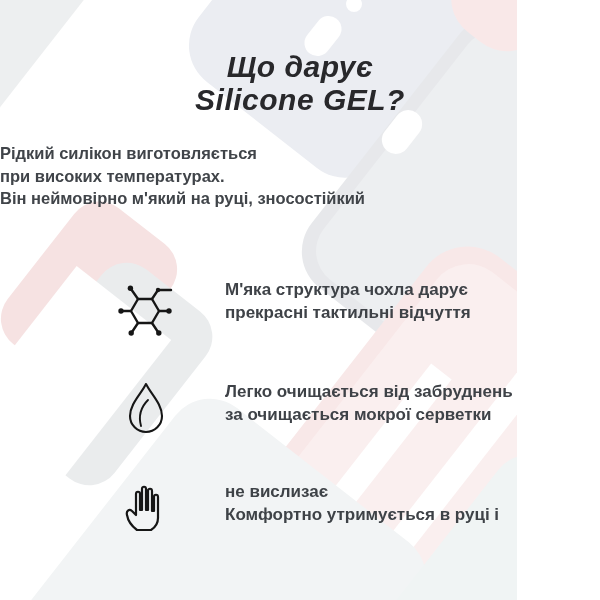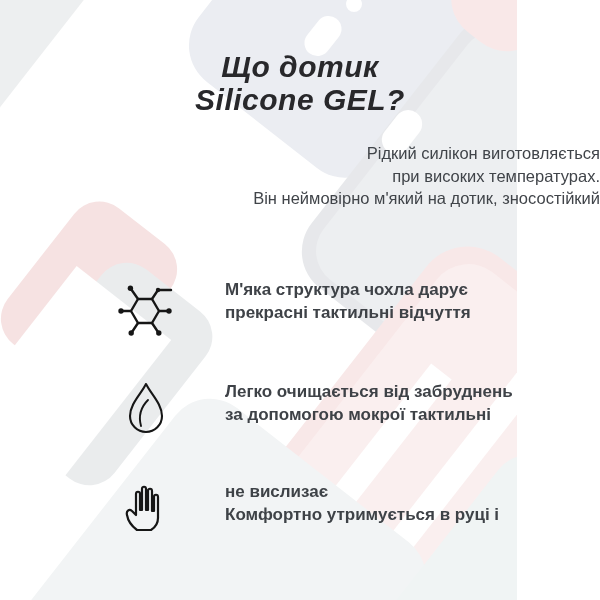--- a/index.html
+++ b/index.html
@@ -80,7 +80,7 @@
   </div>
 
   <div class="title">
-    <div>Що дотик</div>
+    <div>Що дарує</div>
     <div>Silicone GEL?</div>
   </div>
 

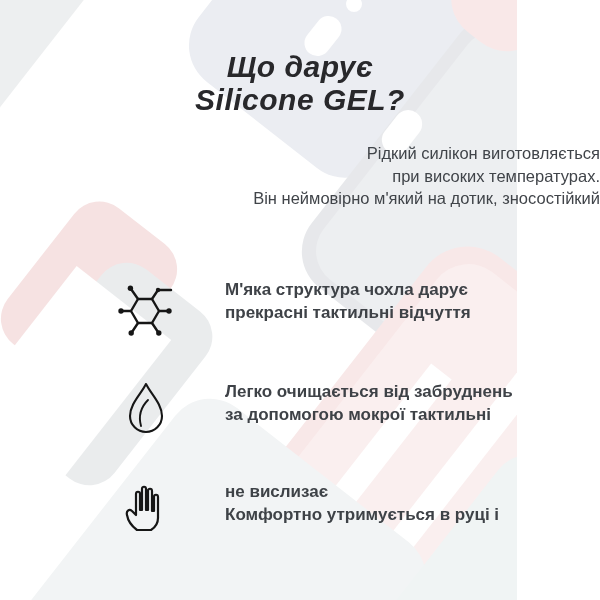--- a/index.html
+++ b/index.html
@@ -38,8 +38,8 @@
     letter-spacing:0.5px;color:var(--title-color);
   }
   .intro{
-    position:absolute;top:142px;left:0;width:600px;text-align:right;
-    font-weight:normal;font-size:16.5px;line-height:22.5px;color:var(--intro-color);
+    position:absolute;top:142px;left:0;width:600px;text-align:left;
+    font-weight:bold;font-size:16.5px;line-height:22.5px;color:var(--intro-color);
   }
   .feature{position:absolute;left:103px;display:flex;align-items:flex-start;}
   .feature .icon-cell{width:86px;flex:none;display:flex;justify-content:center;align-items:center;}

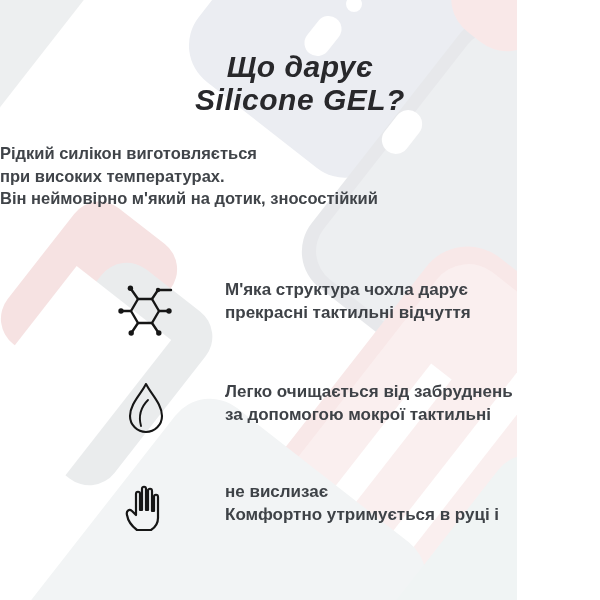--- a/index.html
+++ b/index.html
@@ -87,7 +87,7 @@
   <div class="intro">
     <div>Рідкий силікон виготовляється</div>
     <div>при високих температурах.</div>
-    <div>Він неймовірно м'який на дотик, зносостійкий</div>
+    <div>Він неймовірно м'який на руці, зносостійкий</div>
   </div>
 
   <div class="feature f1">

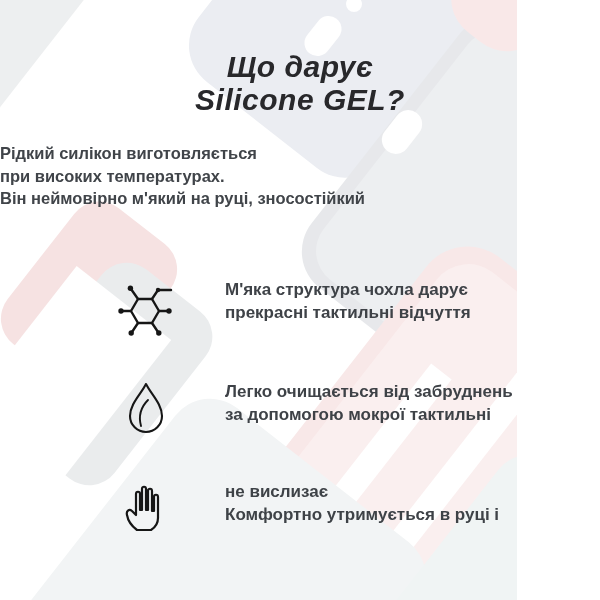--- a/index.html
+++ b/index.html
@@ -124,7 +124,7 @@
     </div>
     <div class="txt">
       <div>Легко очищається від забруднень</div>
-      <div>за допомогою мокрої тактильні</div>
+      <div>за очищається мокрої серветки</div>
     </div>
   </div>
 

